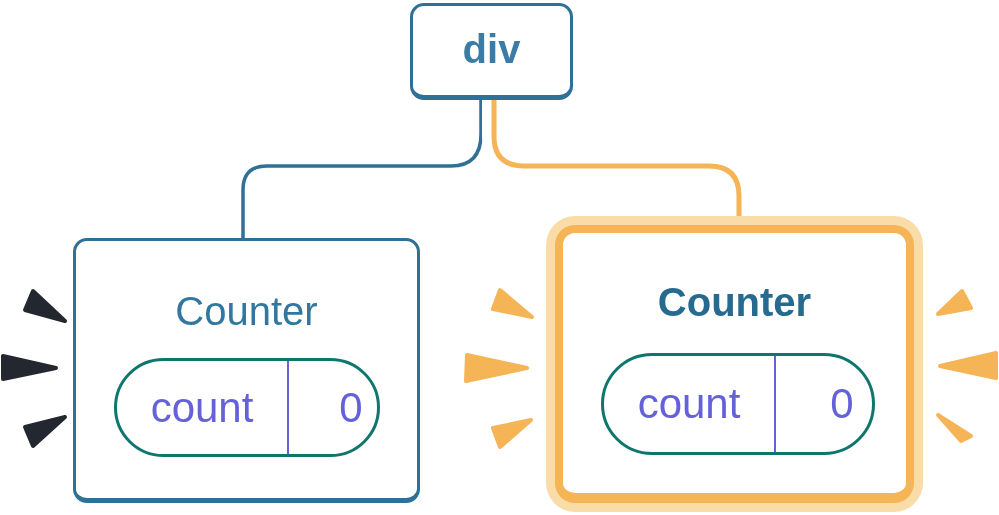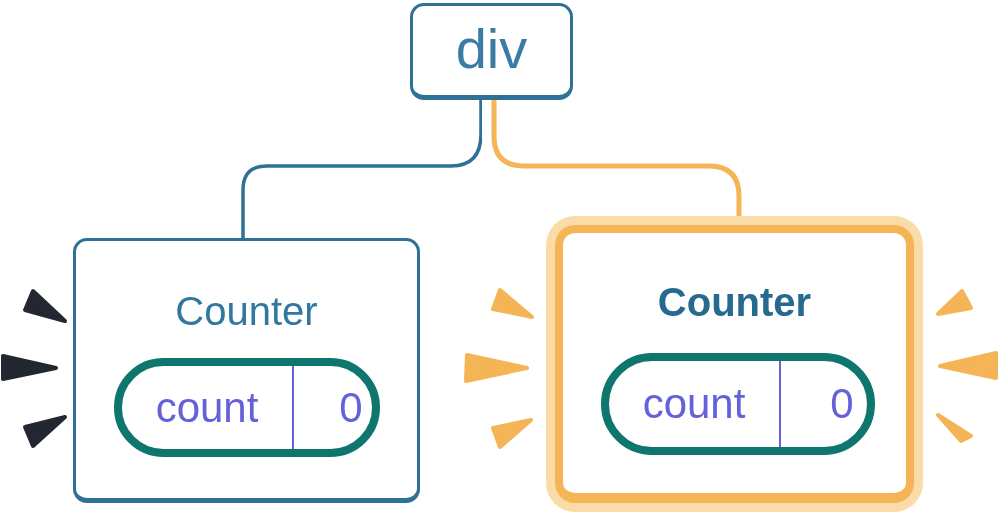--- a/index.html
+++ b/index.html
@@ -26,7 +26,7 @@
     display:flex;align-items:center;justify-content:center;
   }
   .div-label{
-    font-size:56px;font-weight:400;color:#3A7CA6;line-height:1;
+    font-size:40px;font-weight:700;color:#3A7CA6;line-height:1;
     padding-bottom:4px;
   }
   .counter-left{

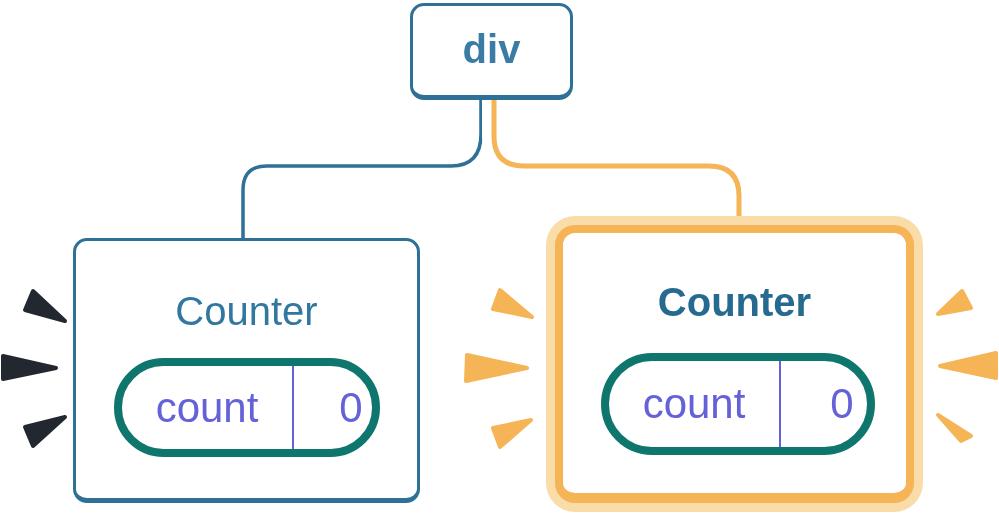--- a/index.html
+++ b/index.html
@@ -49,7 +49,7 @@
   .counter-right .counter-title{top:45px;color:#276A8F;font-weight:700;}
   .state-pill{
     position:absolute;
-    border:8px solid #0f766e;
+    border:3px solid #0f766e;
     border-radius:60px;
     display:flex;align-items:stretch;
     color:#6561D9;

